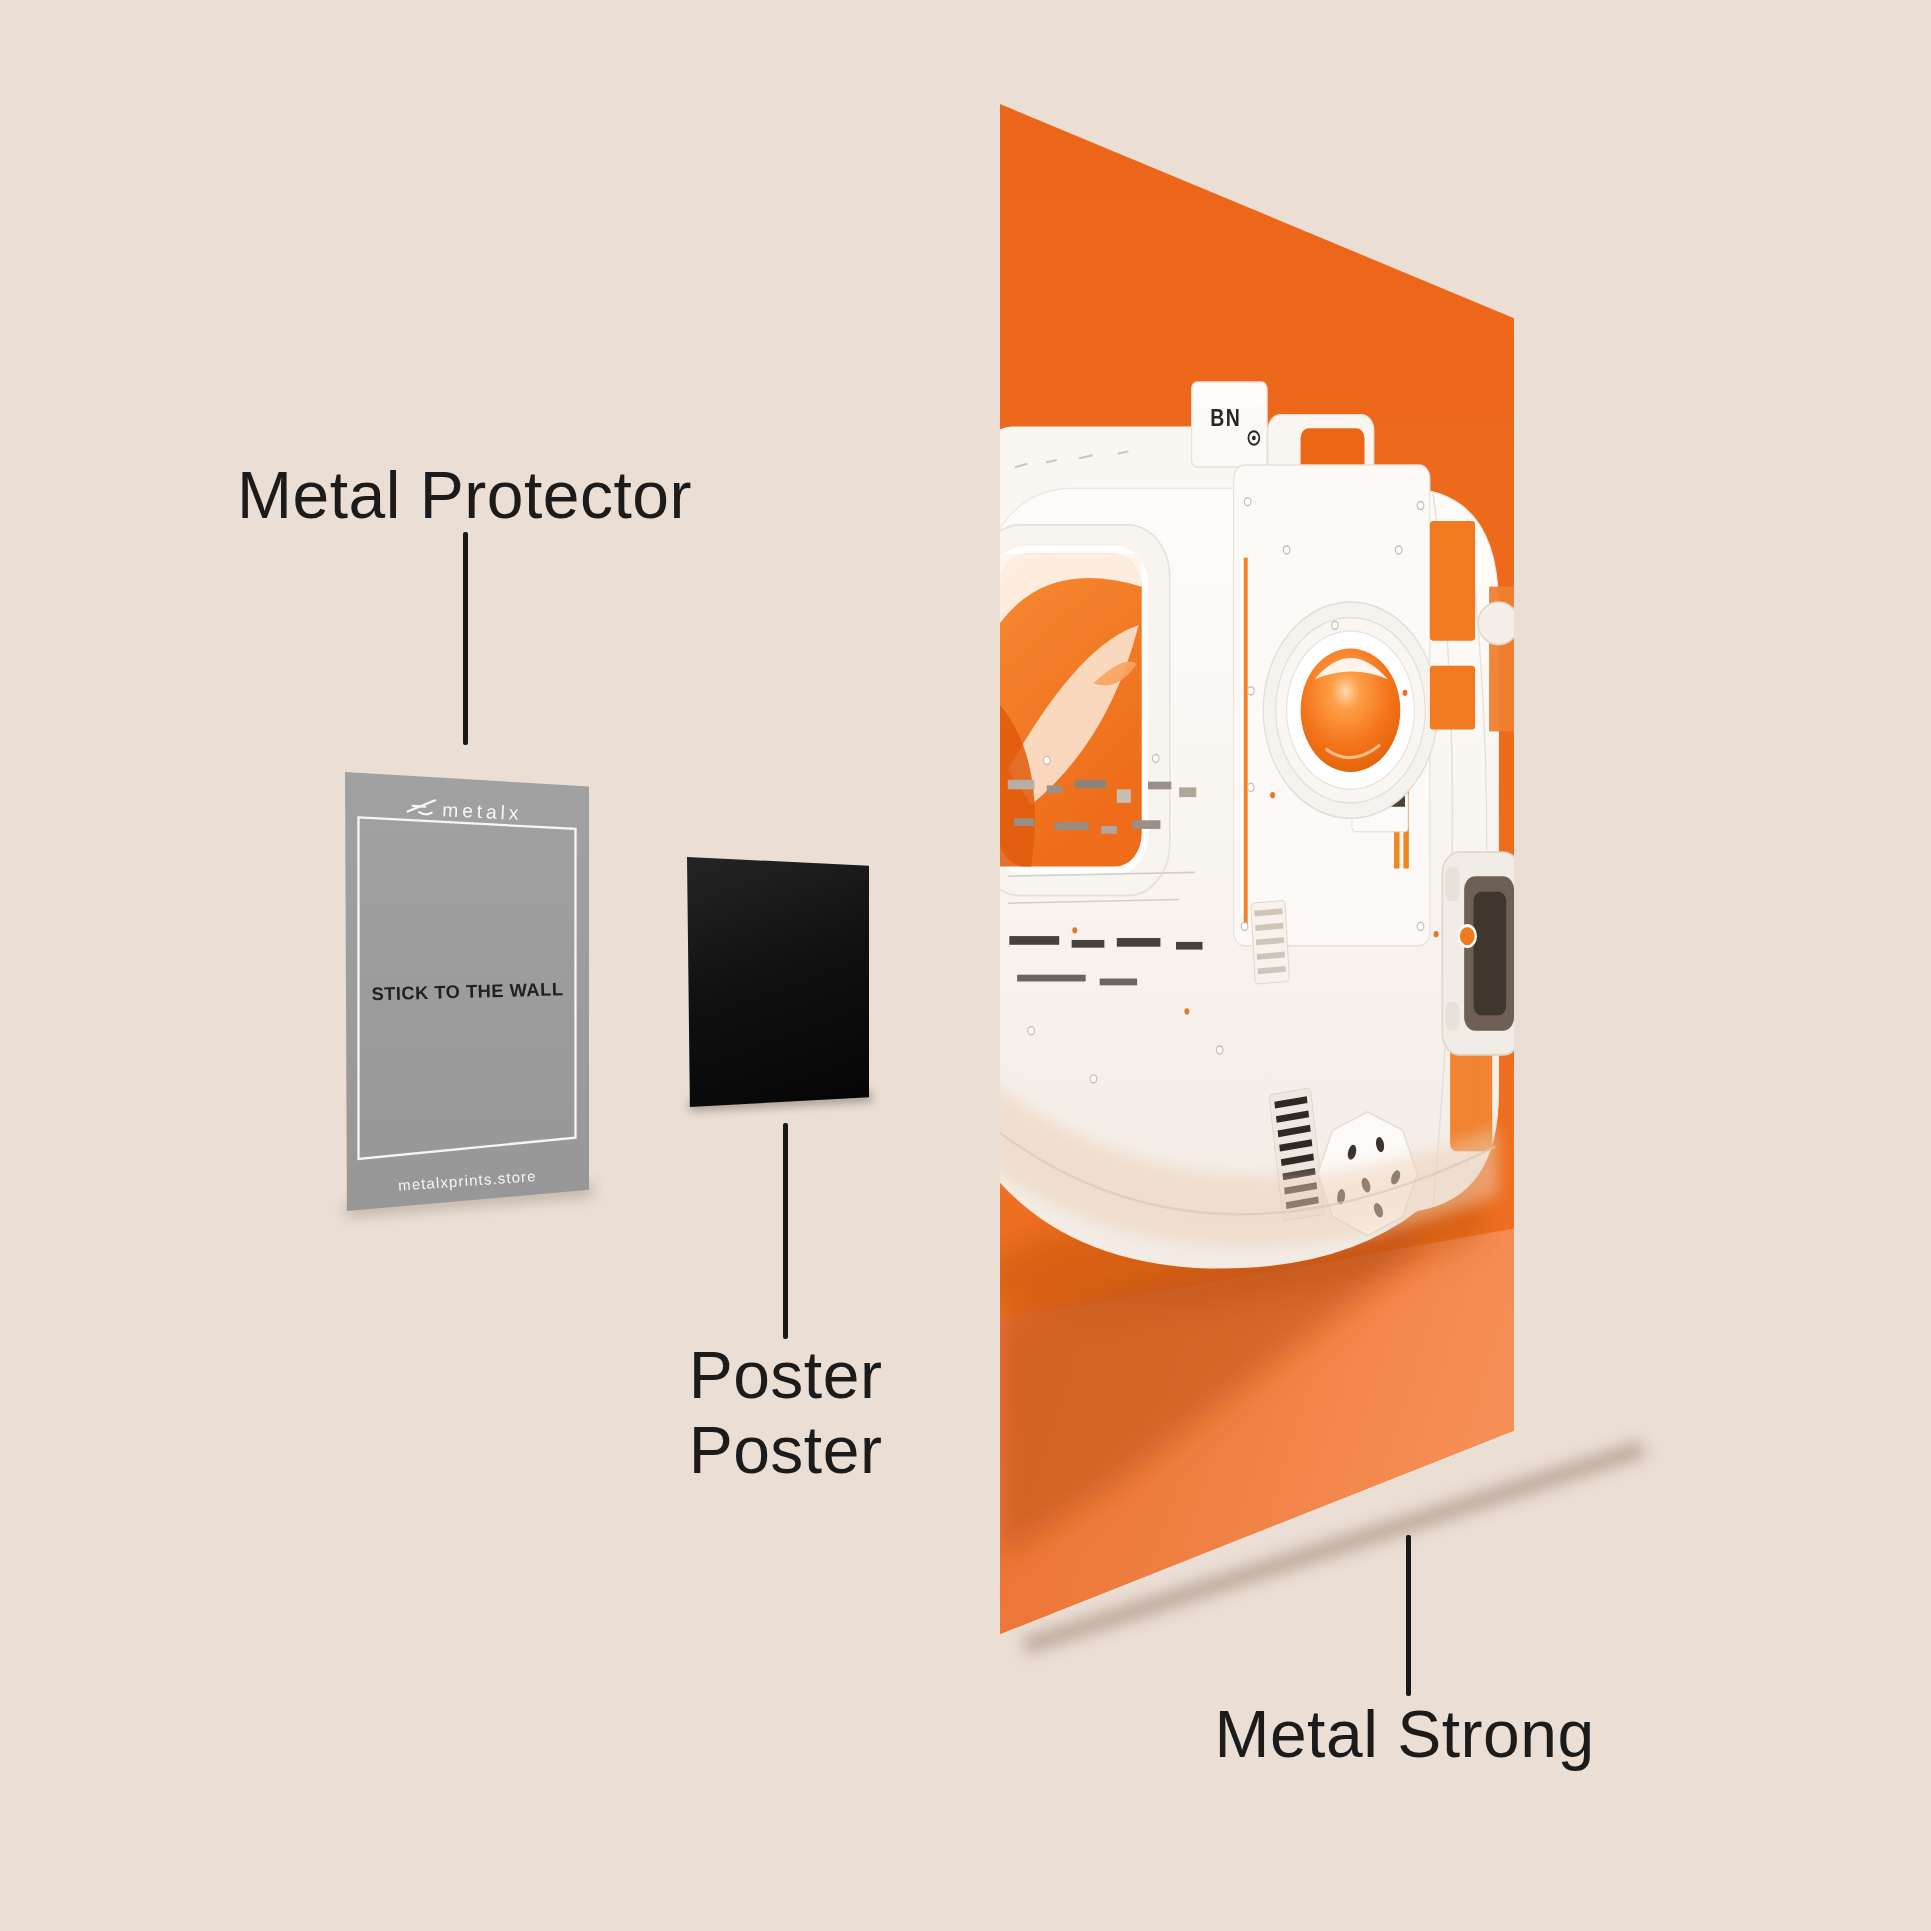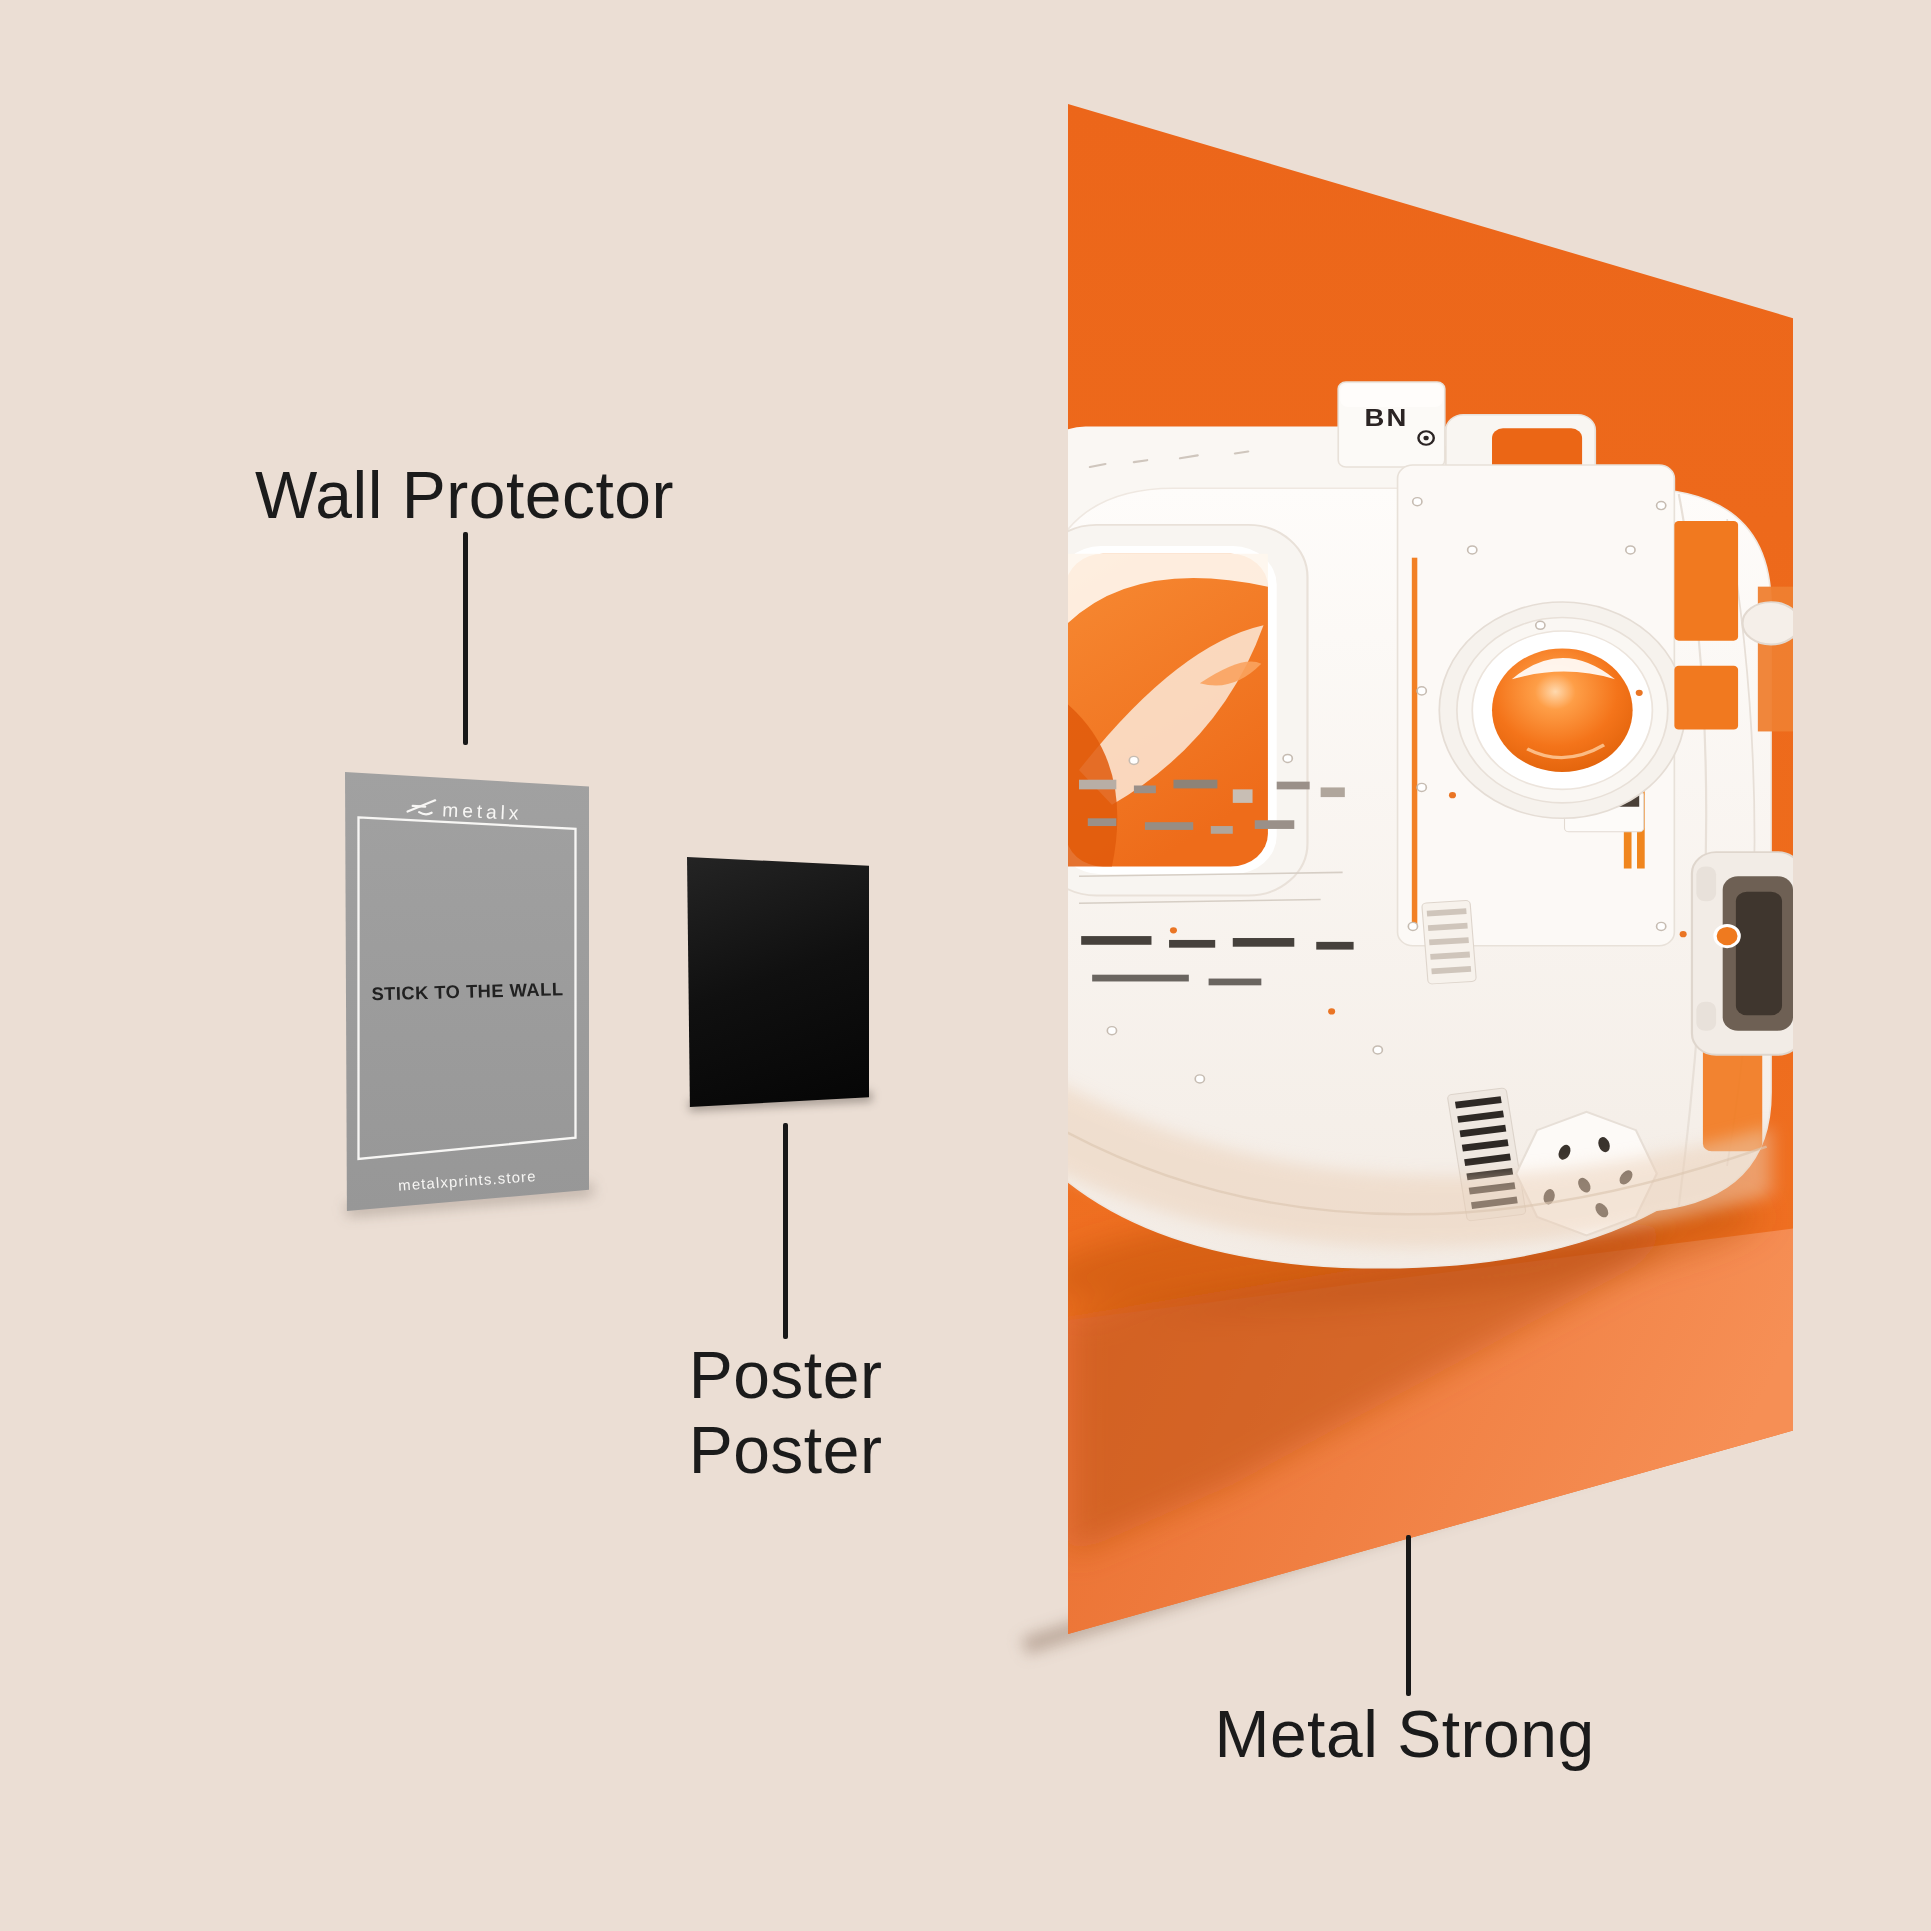--- a/index.html
+++ b/index.html
@@ -34,7 +34,7 @@
     clip-path:polygon(0 0,100% 3.5%,100% 96.1%,1.6% 100%);
   }
   .poster{
-    position:absolute;left:1068px;top:104px;width:725px;height:1530px;
+    position:absolute;left:1000px;top:104px;width:514px;height:1530px;
     clip-path:polygon(0 0,100% 14%,100% 86.7%,0 100%);
   }
   .poster svg,.card-wrap svg{display:block;width:100%;height:100%;}

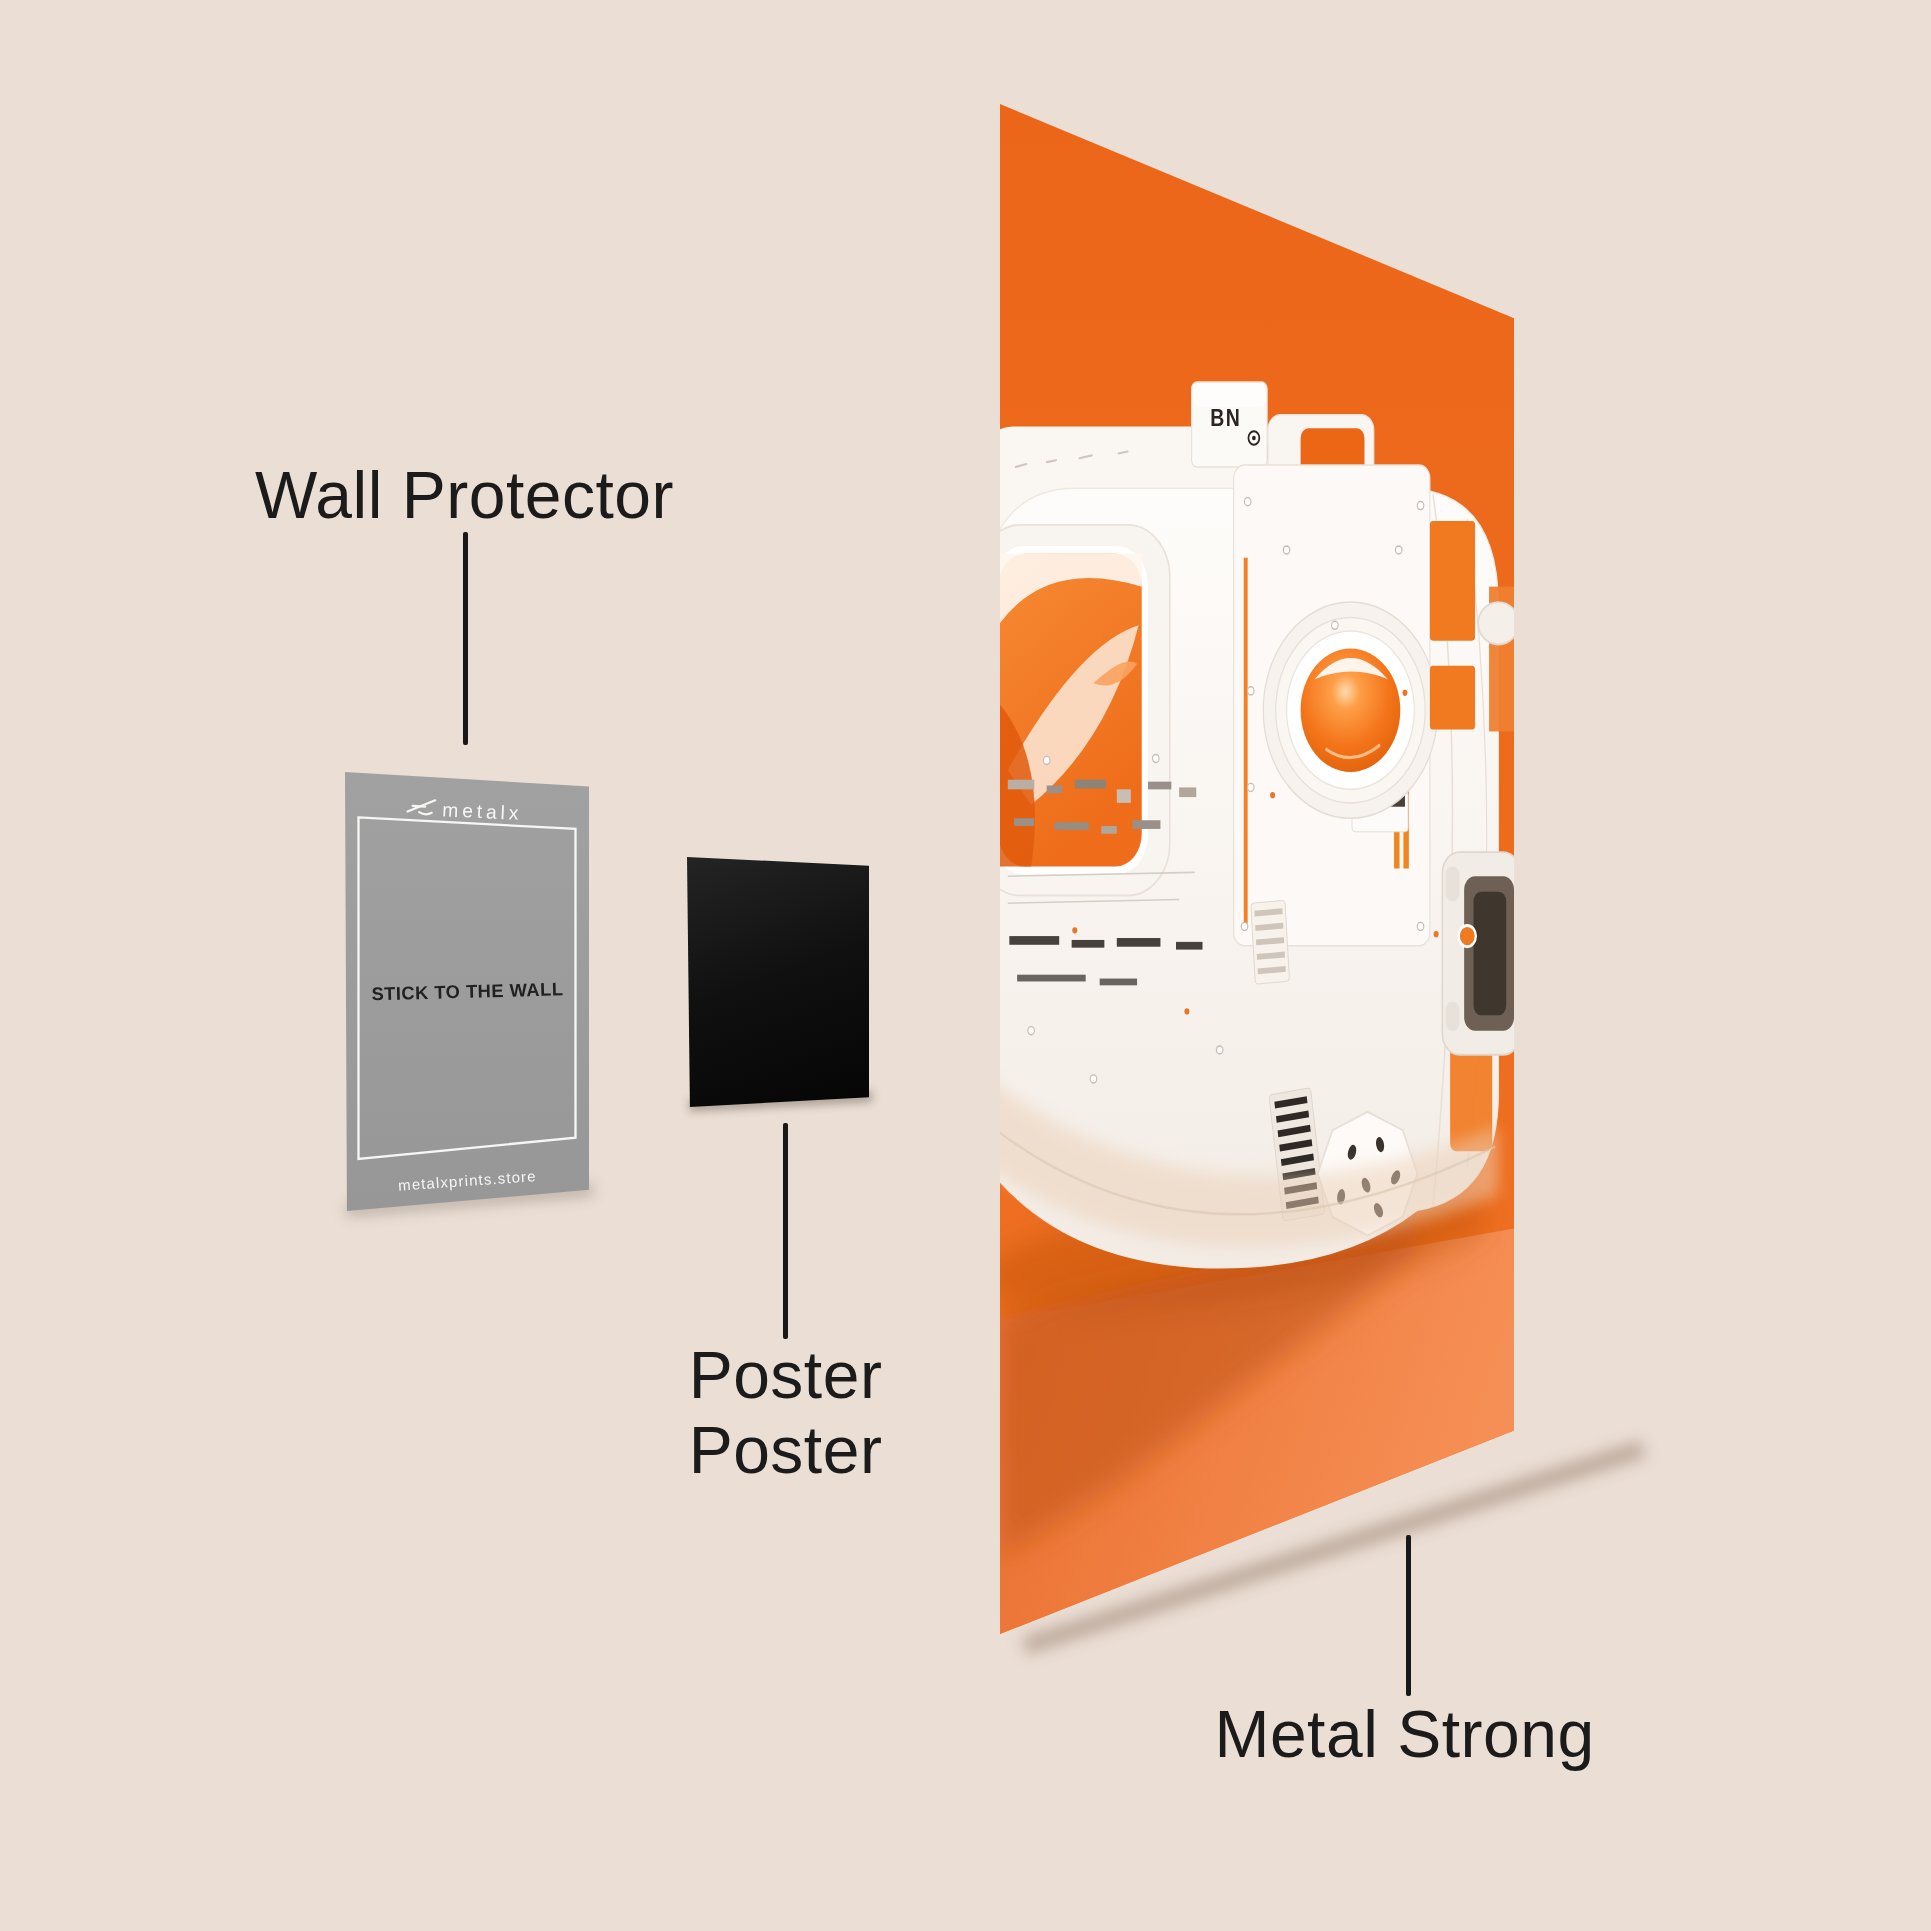--- a/index.html
+++ b/index.html
@@ -45,7 +45,7 @@
 
 <div class="stage">
 
-  <div class="callout" style="left:175px;top:458px;width:579px;">Wall Protector</div>
+  <div class="callout" style="left:175px;top:458px;width:579px;">Metal Protector</div>
   <div class="leader" style="left:463px;top:532px;height:213px;"></div>
 
   <div class="soft-shadow" style="left:346px;top:1204px;width:247px;height:11.6px;

